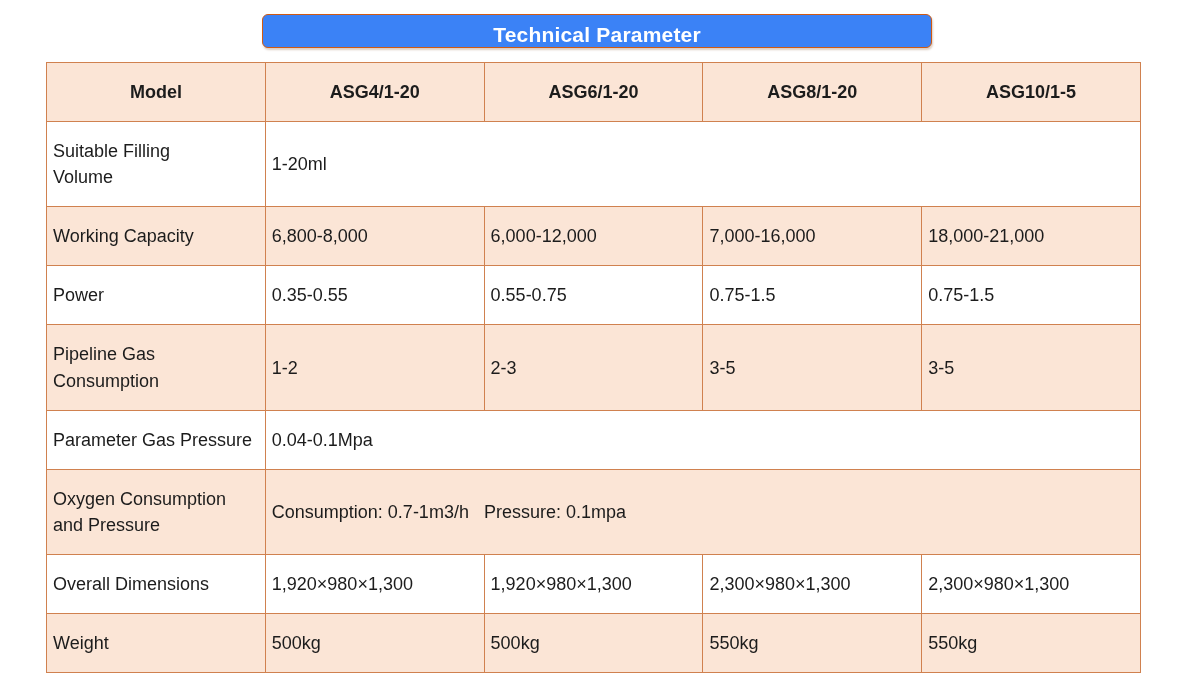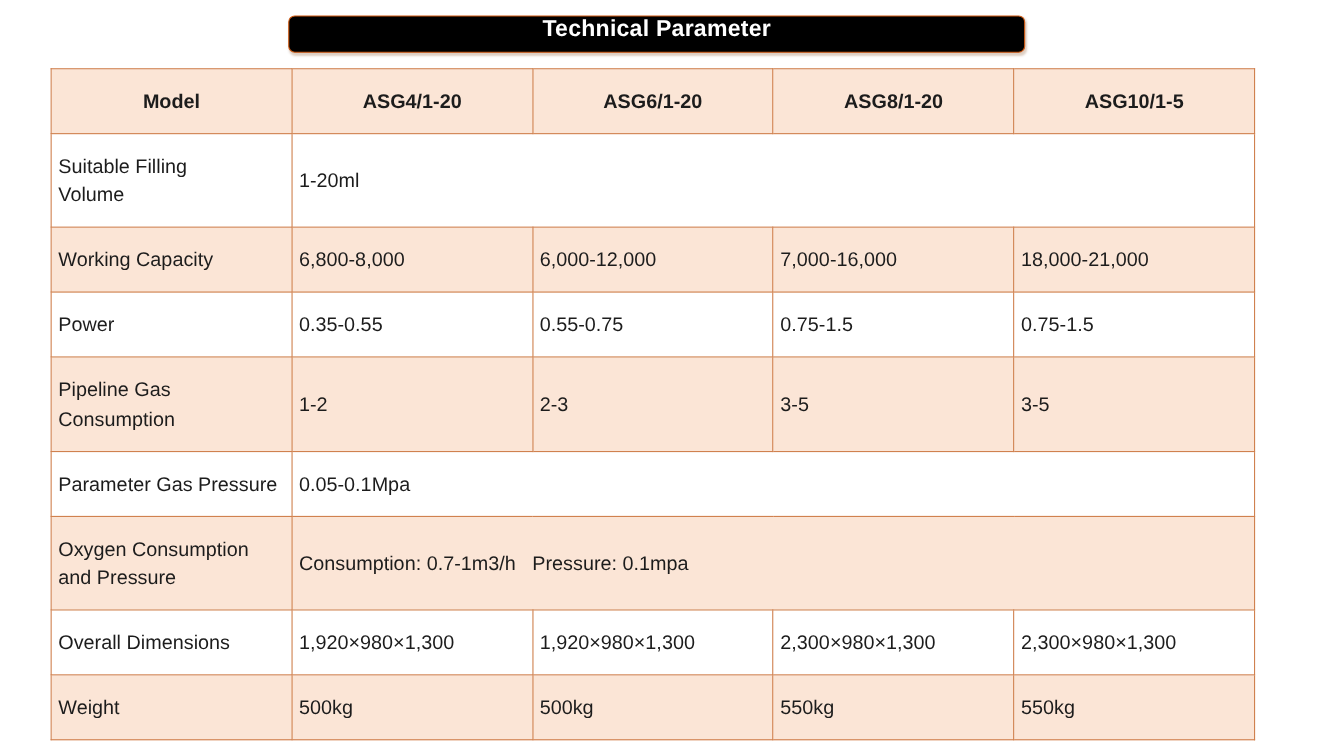--- a/index.html
+++ b/index.html
@@ -19,12 +19,12 @@
     top: 14px;
     width: 668px;
     height: 32px;
-    background: #000000;
+    background: #3b82f6;
     border: 1px solid #cf5a13;
     border-radius: 6px;
     box-shadow: 1px 2px 2px rgba(120, 60, 10, 0.25);
     display: flex;
-    align-items: flex-start;
+    align-items: flex-end;
     justify-content: center;
   }
   .banner-title {

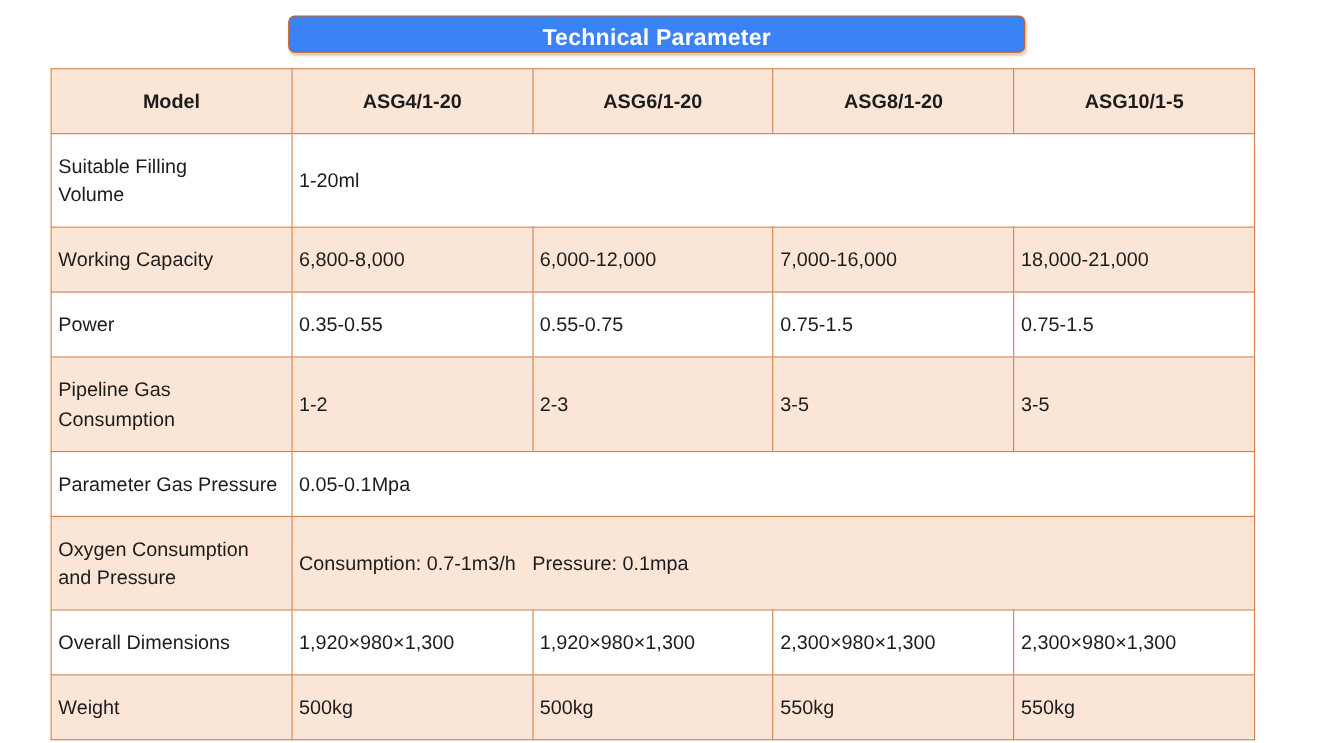--- a/index.html
+++ b/index.html
@@ -117,7 +117,7 @@
 
   <tr class="r white">
     <td class="label-cell">Parameter Gas Pressure</td>
-    <td colspan="4">0.05-0.1Mpa</td>
+    <td colspan="4">0.04-0.1Mpa</td>
   </tr>
 
   <tr class="r peach">

